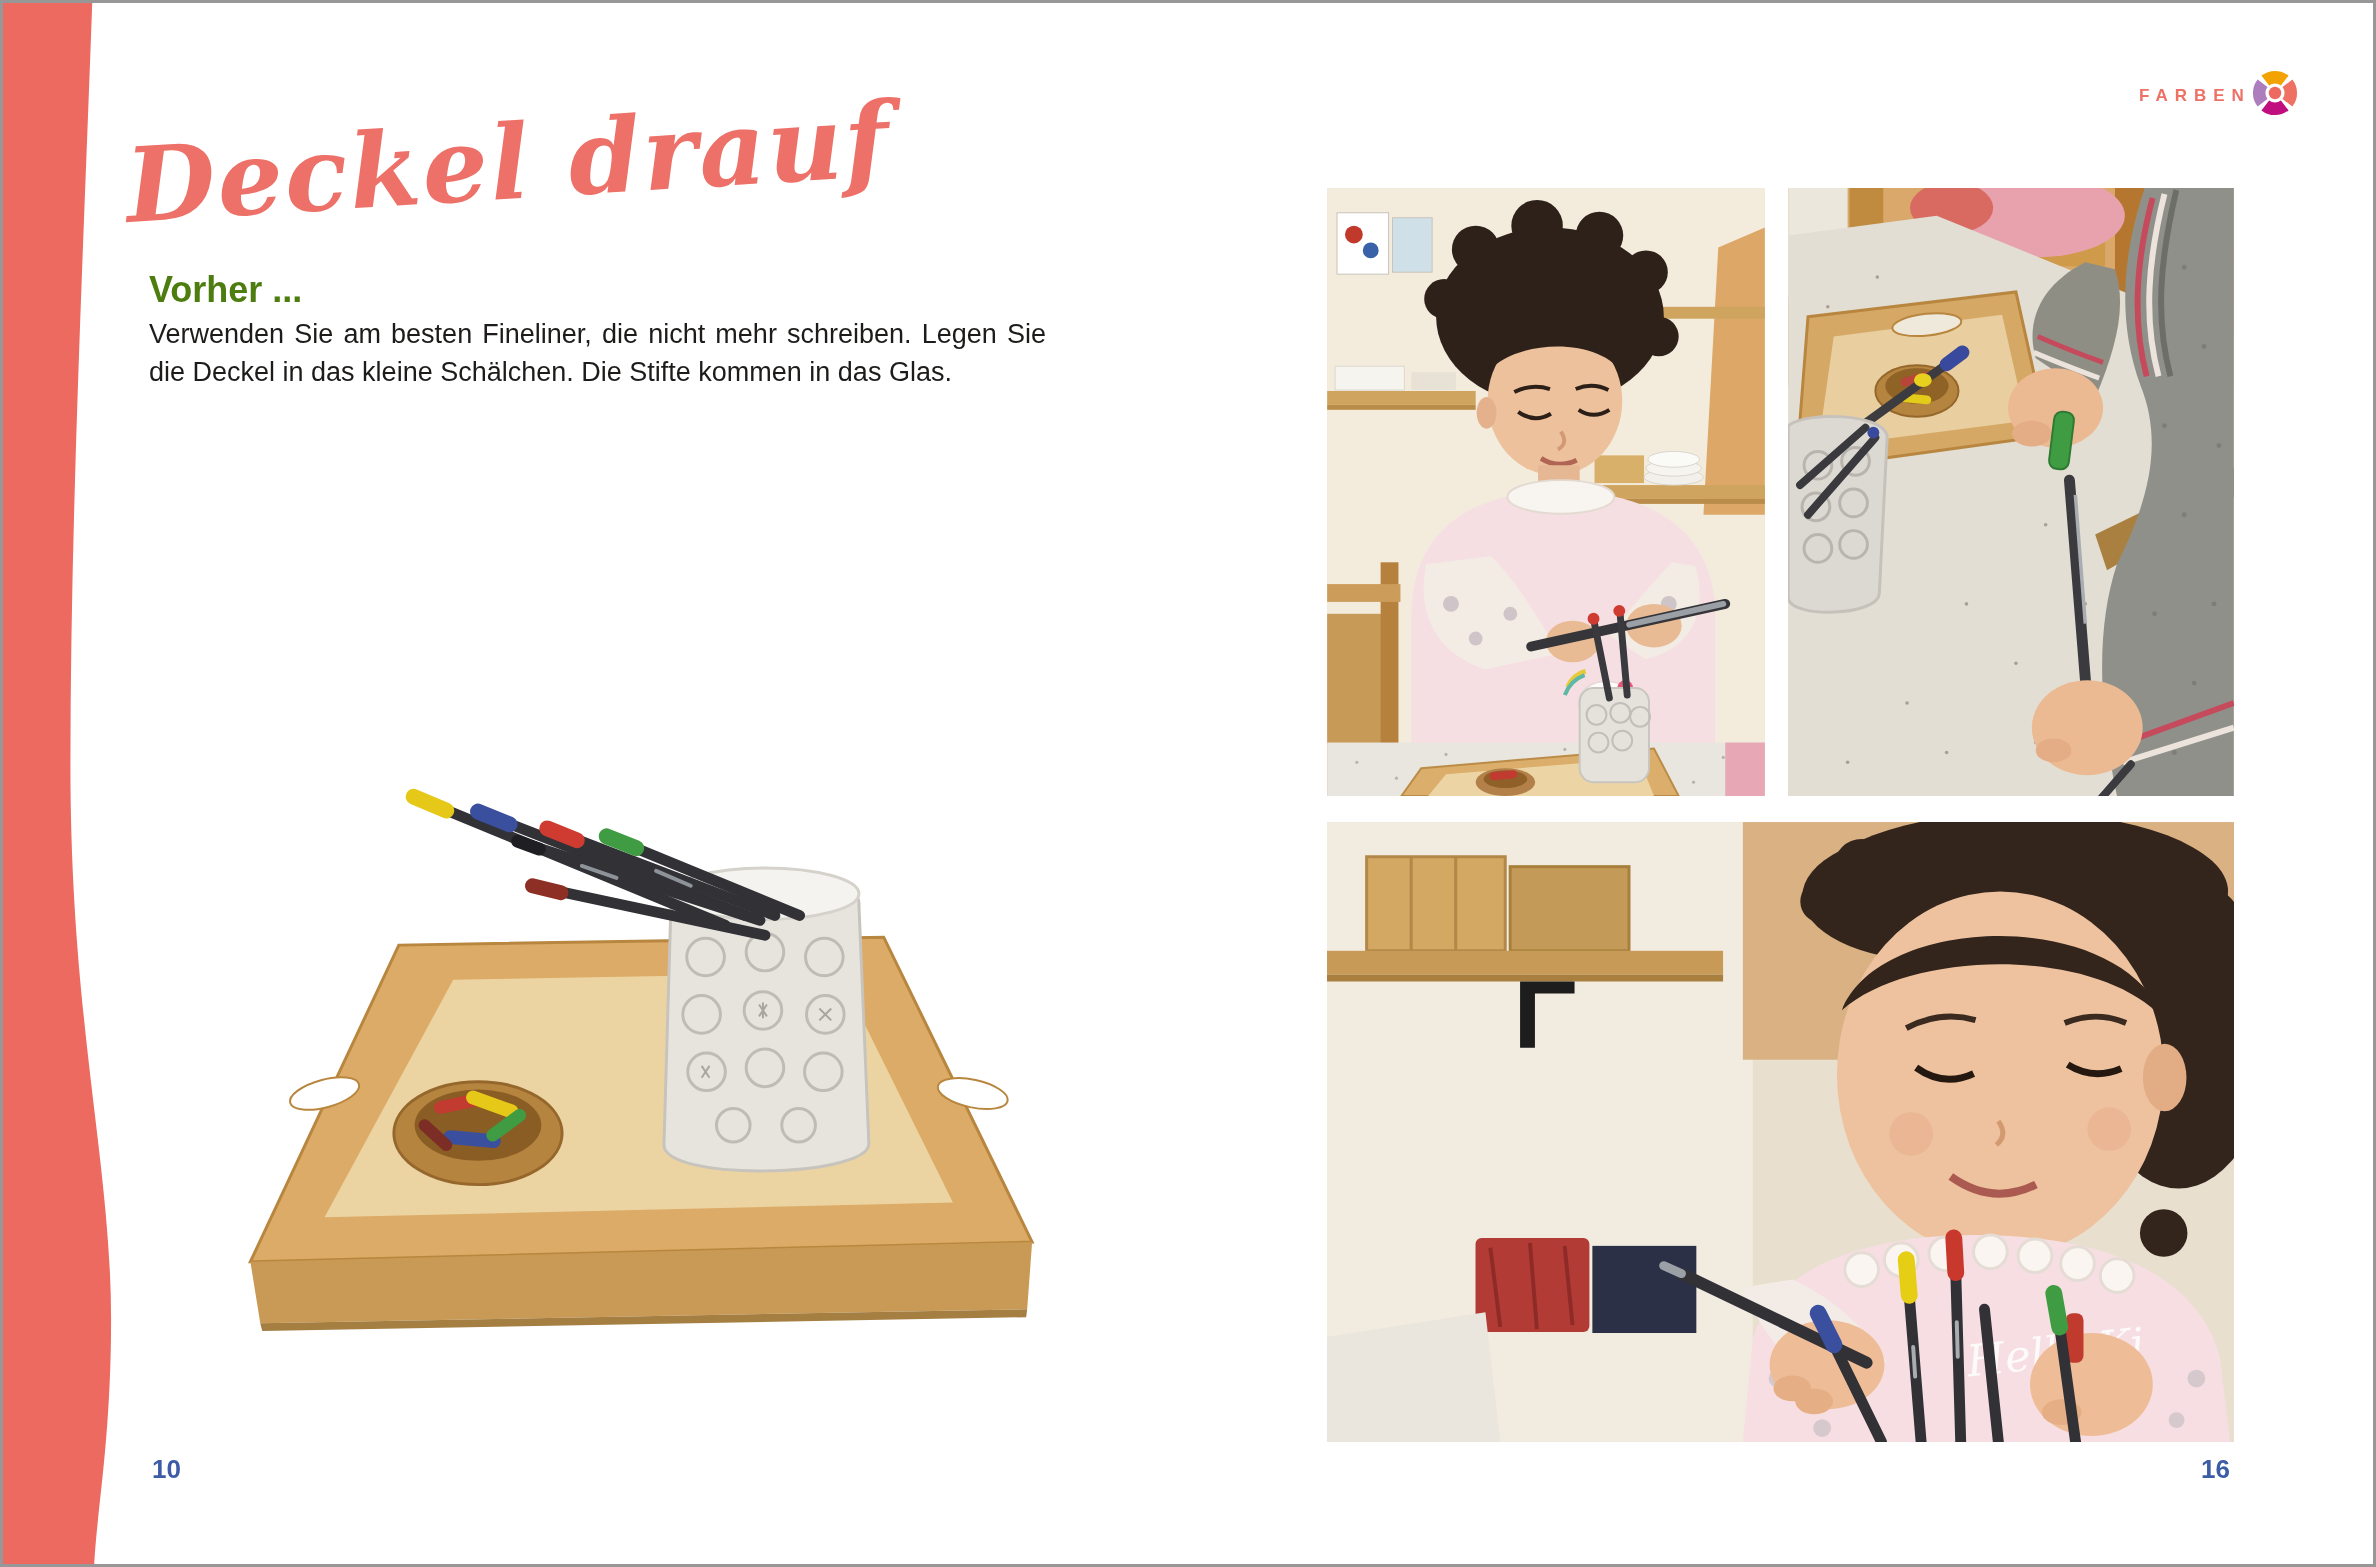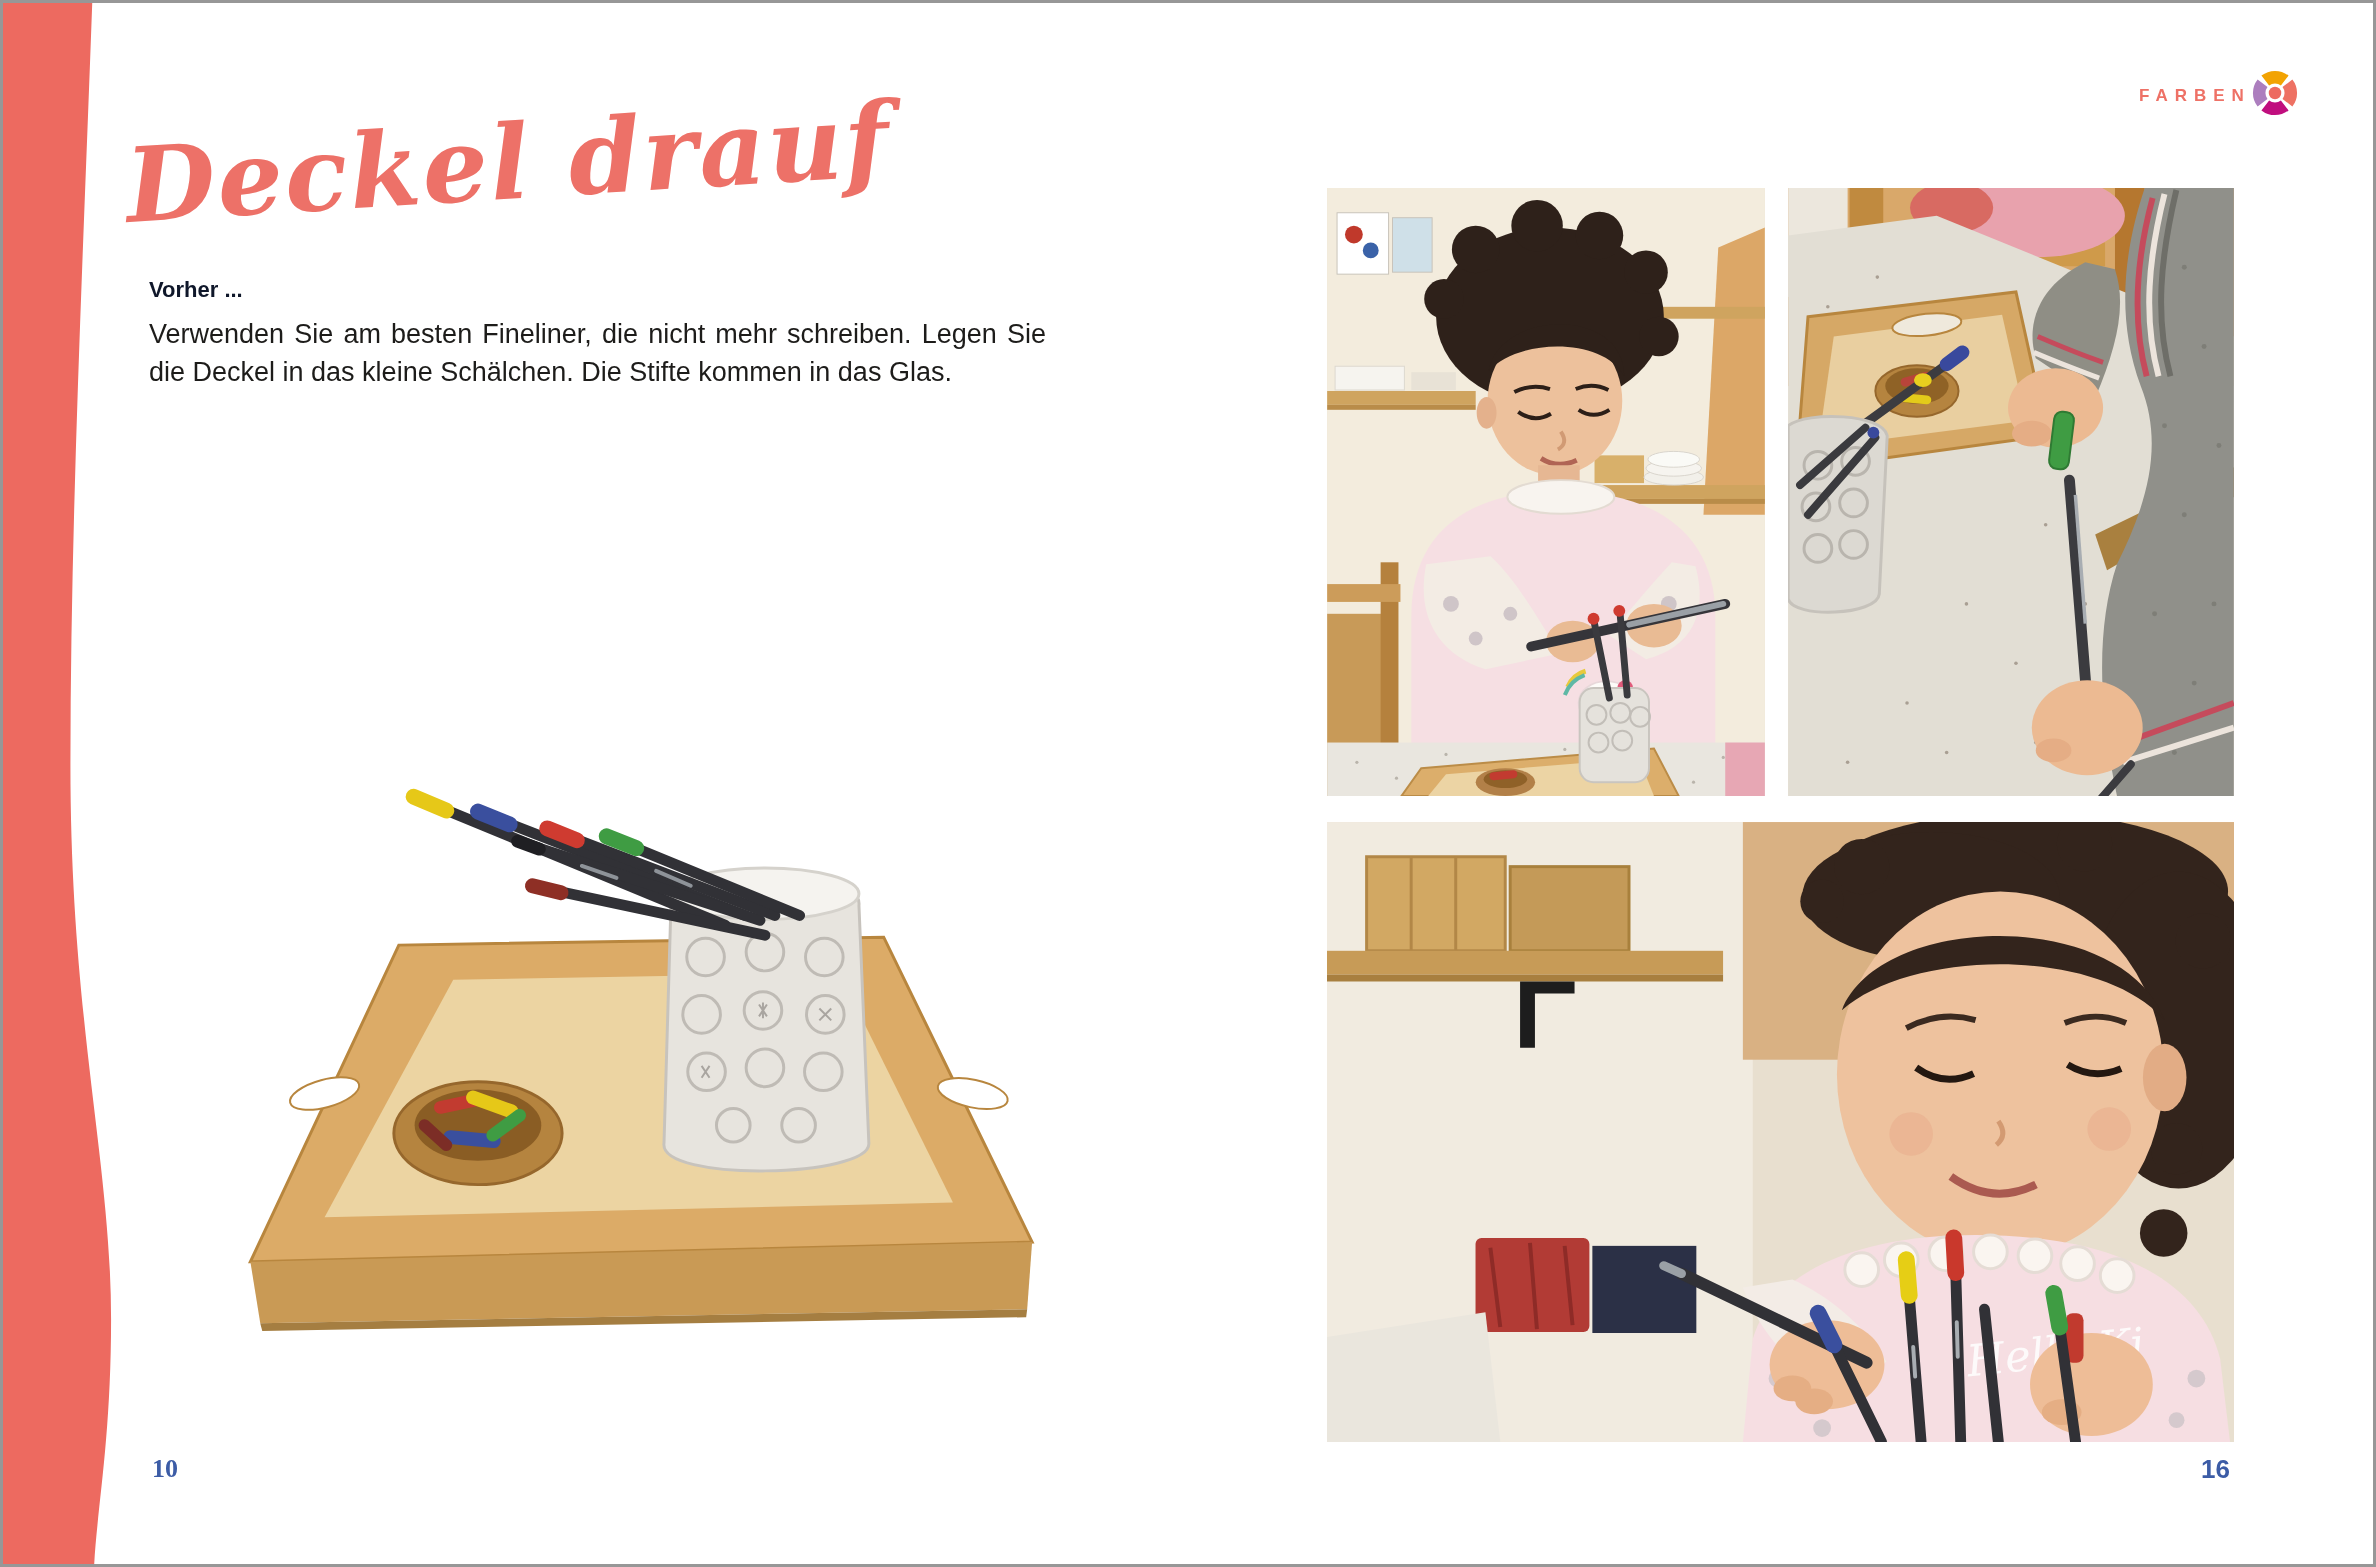--- a/index.html
+++ b/index.html
@@ -27,7 +27,7 @@
   }
   .mat-label{font-weight:700;margin-right:9px;}
   h2.sec{
-    font-size:22px;line-height:34px;color:#0f172a;font-weight:700;
+    font-size:36px;line-height:34px;color:#4d7c0f;font-weight:700;
     margin:26px 0 8px;text-align:left;
   }
   

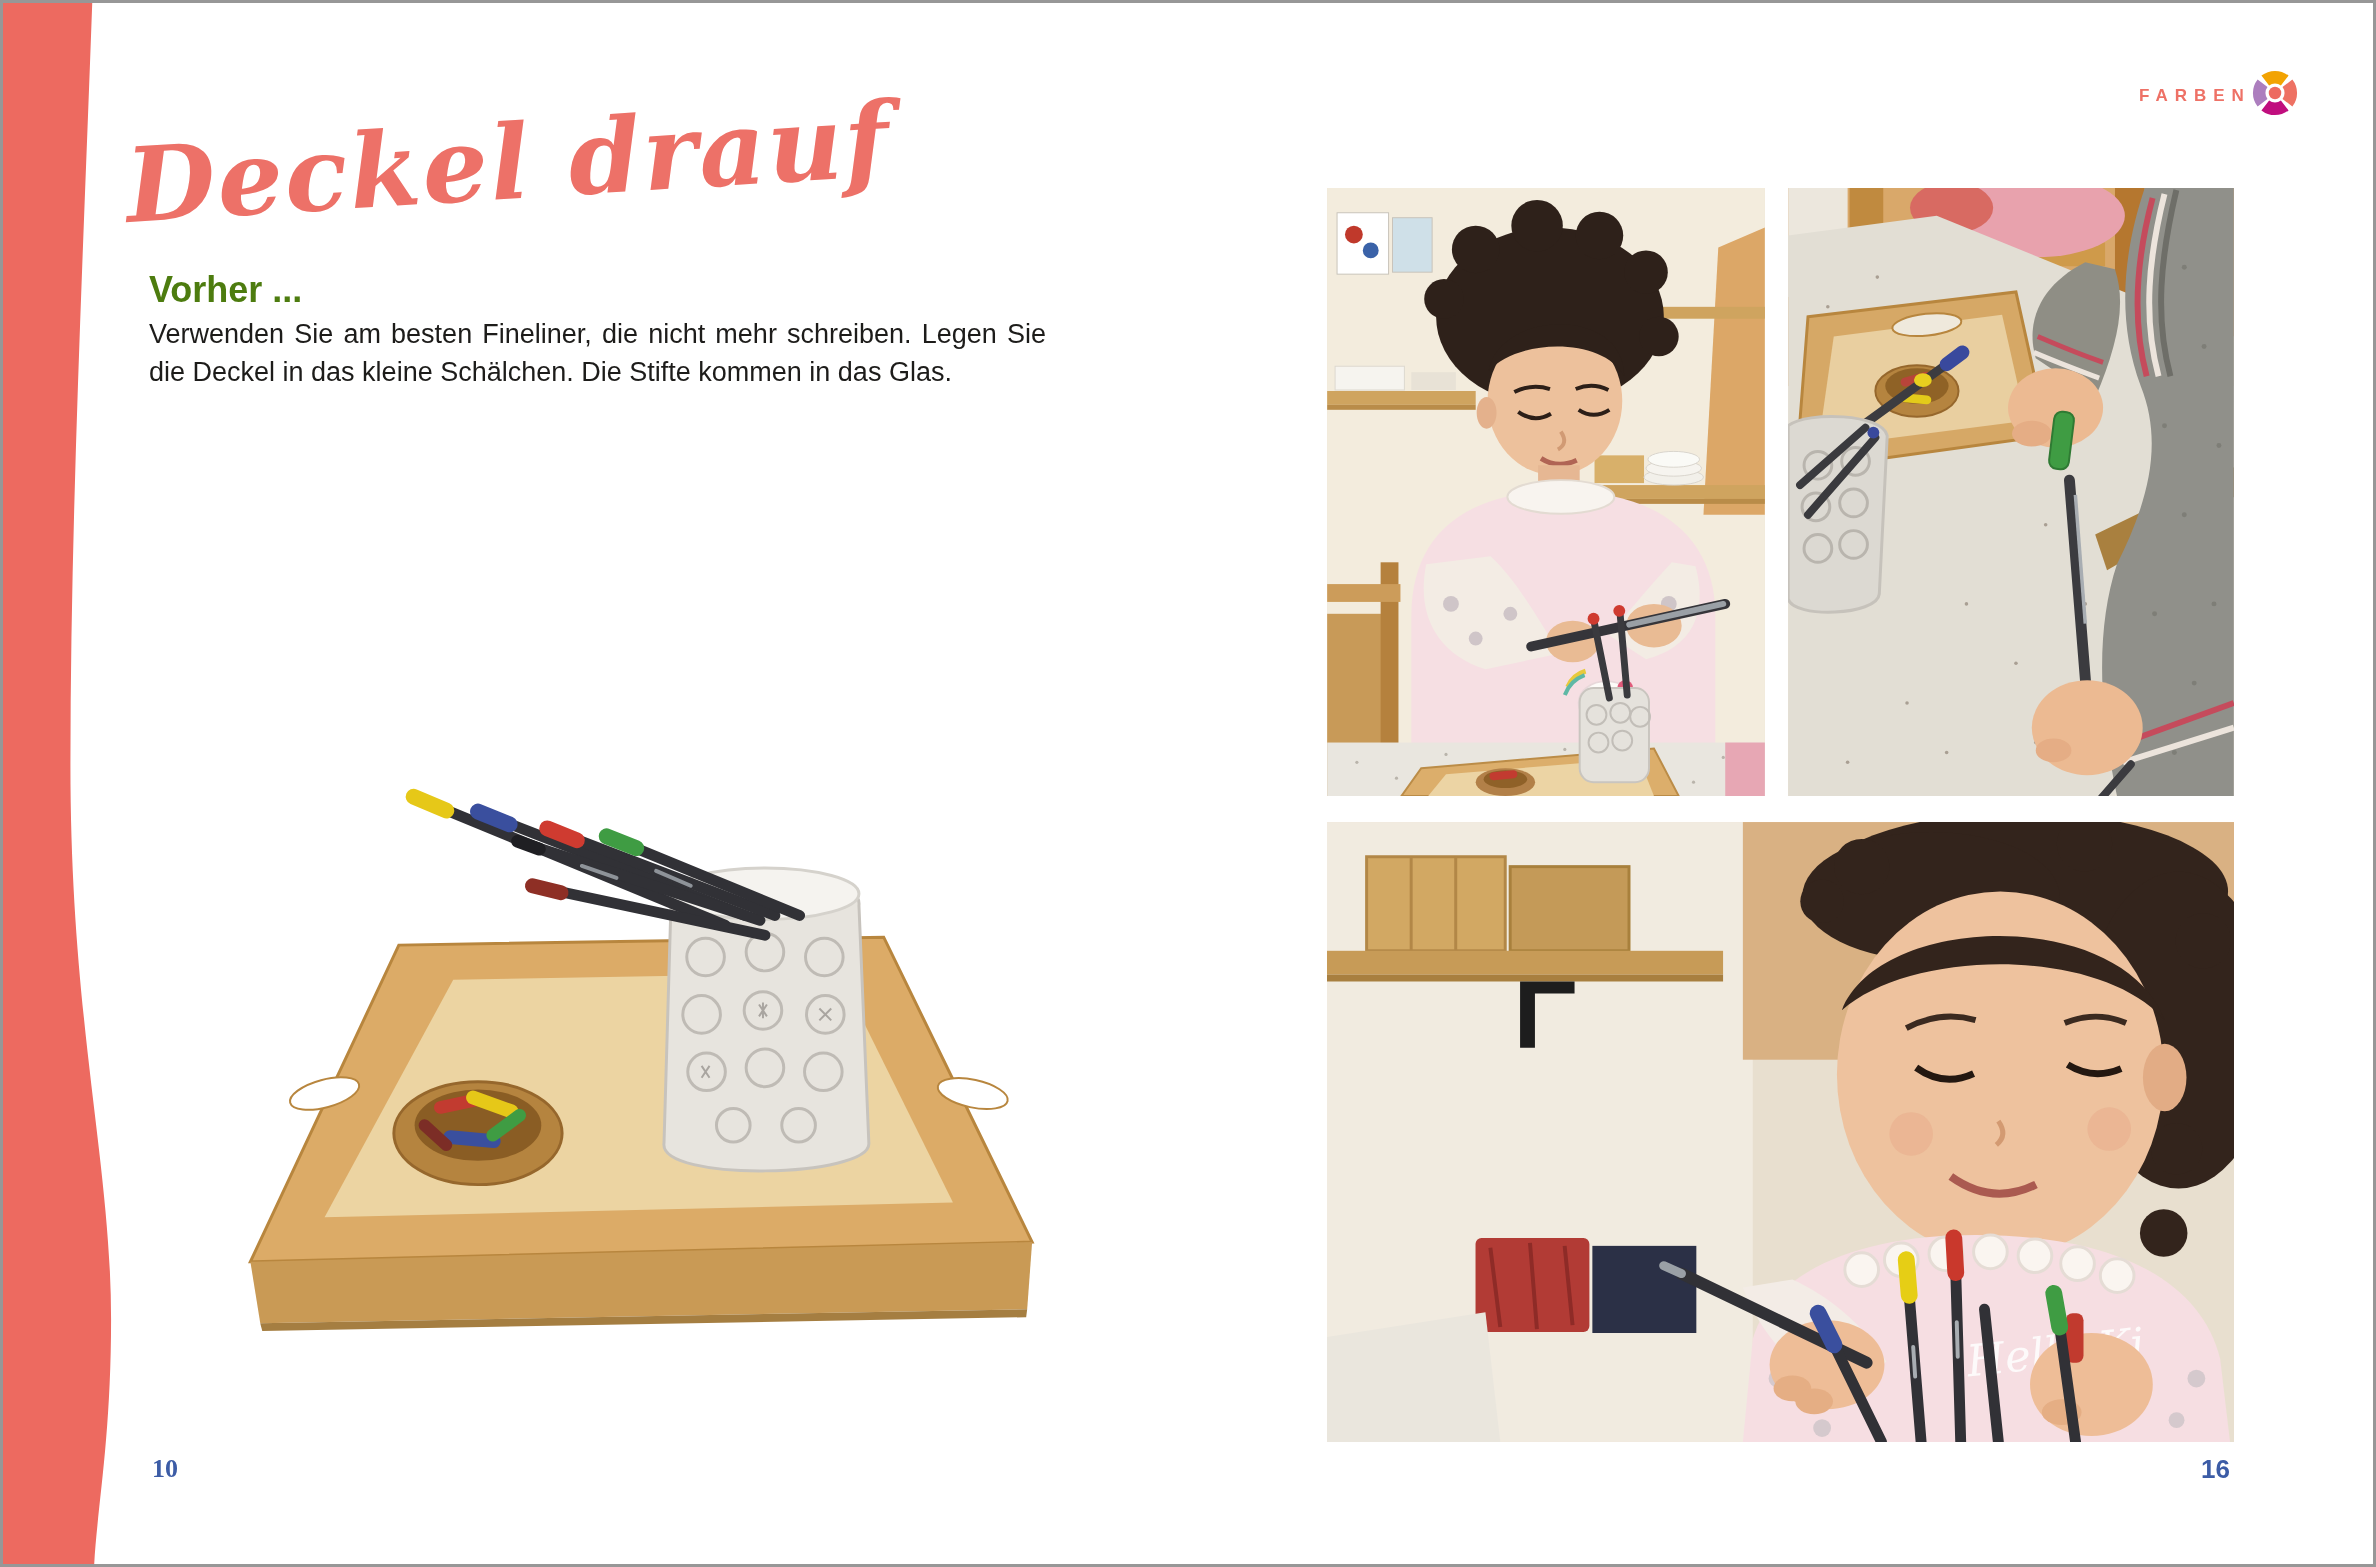--- a/index.html
+++ b/index.html
@@ -45,7 +45,7 @@
   }
   .logo{position:absolute;left:2247px;top:65px;width:50px;height:50px;}
   .pageno{position:absolute;font-size:26px;font-weight:700;color:#3c5ca6;}
-  .pageno.left{left:149px;top:1451px;font-family:Liberation Serif, serif;}
+  .pageno.left{left:149px;top:1451px;}
   .pageno.right{left:2198px;top:1451px;}
 </style>
 </head>

